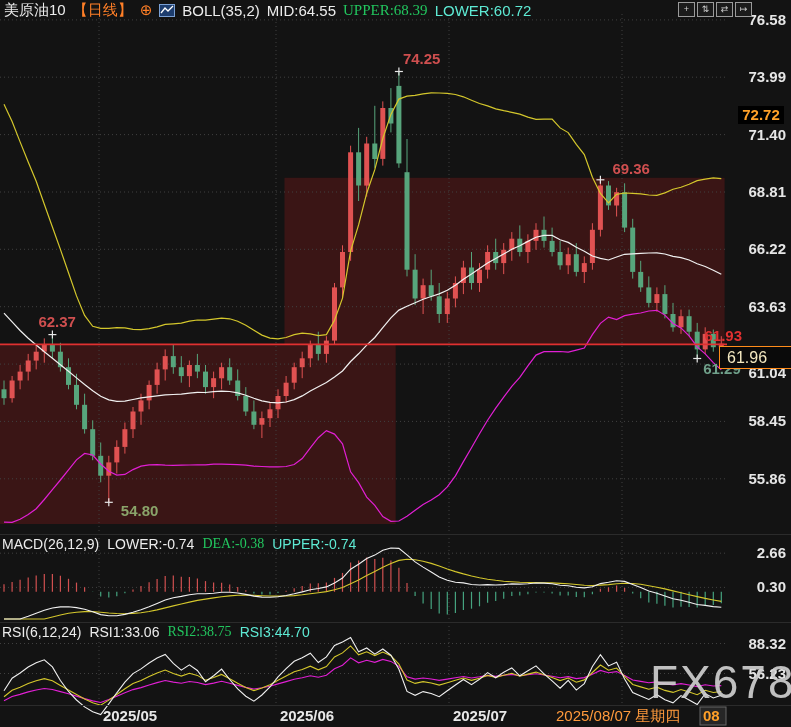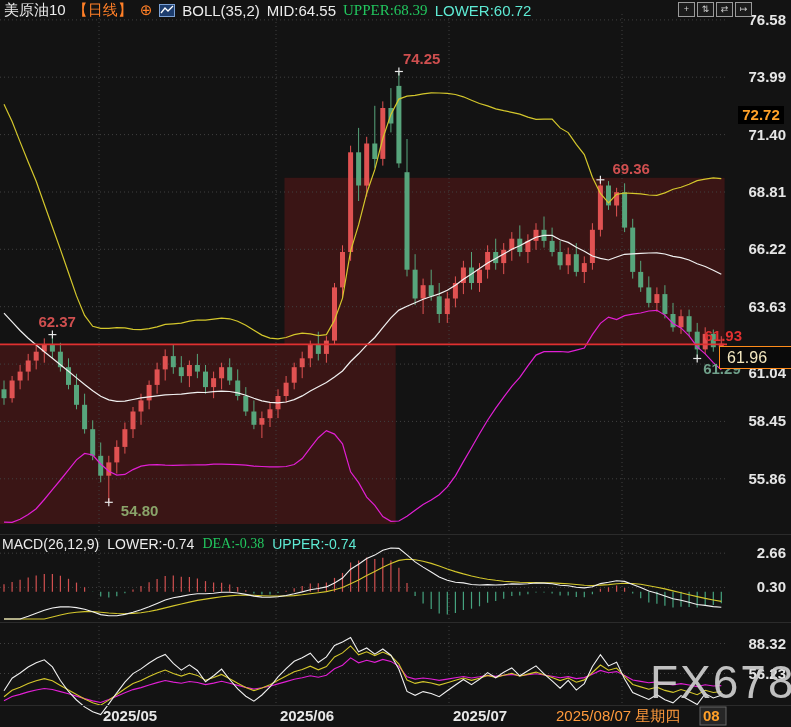--- a/index.html
+++ b/index.html
@@ -396,6 +396,12 @@
     <span class="t-magenta">UPPER:-0.74</span>
   </div>
 
+  <div class="abs ind-row" style="top:624px">
+    <span class="t-white">RSI(6,12,24)</span>
+    <span class="t-white">RSI1:33.06</span>
+    <span class="t-yellow">RSI2:38.75</span>
+    <span class="t-magenta">RSI3:44.70</span>
+  </div>
 
   <div class="abs tag-peak">72.72</div>
   <div class="abs last-box">61.96</div>

